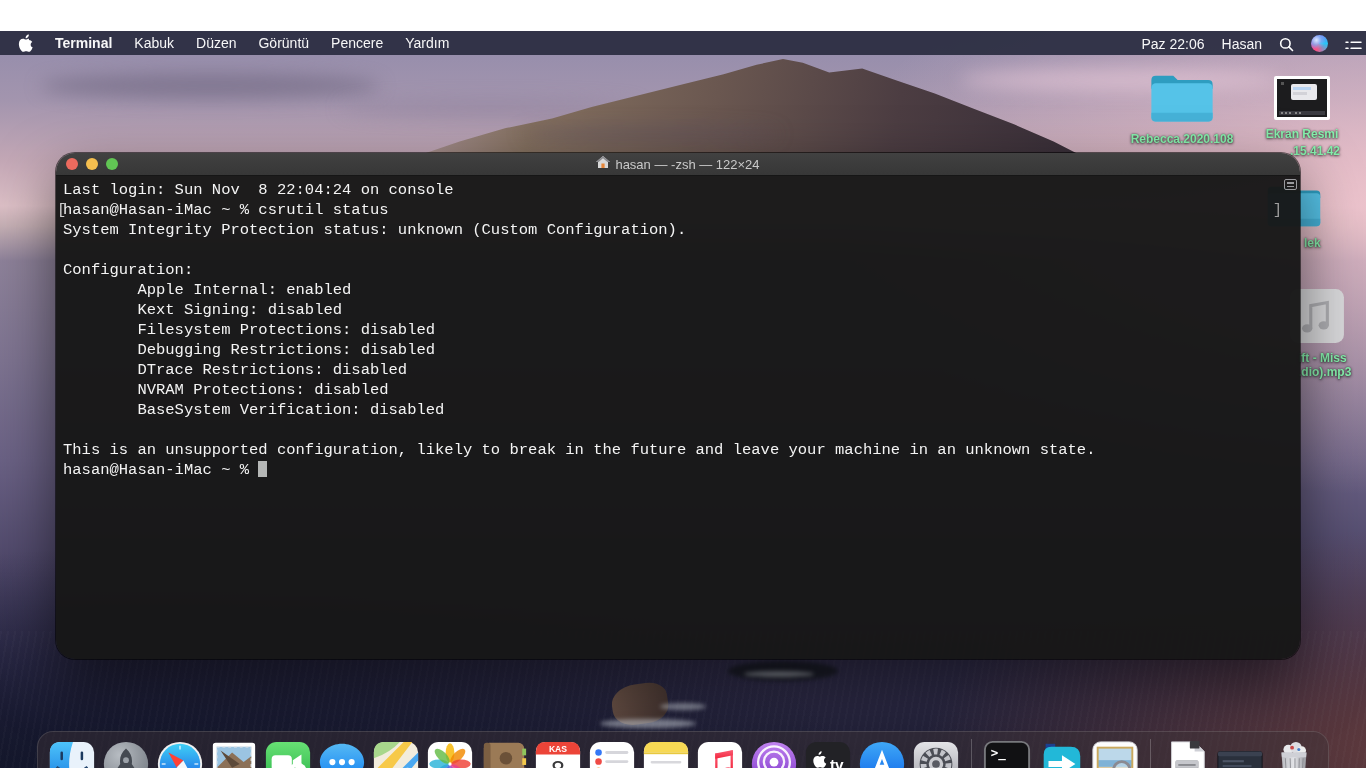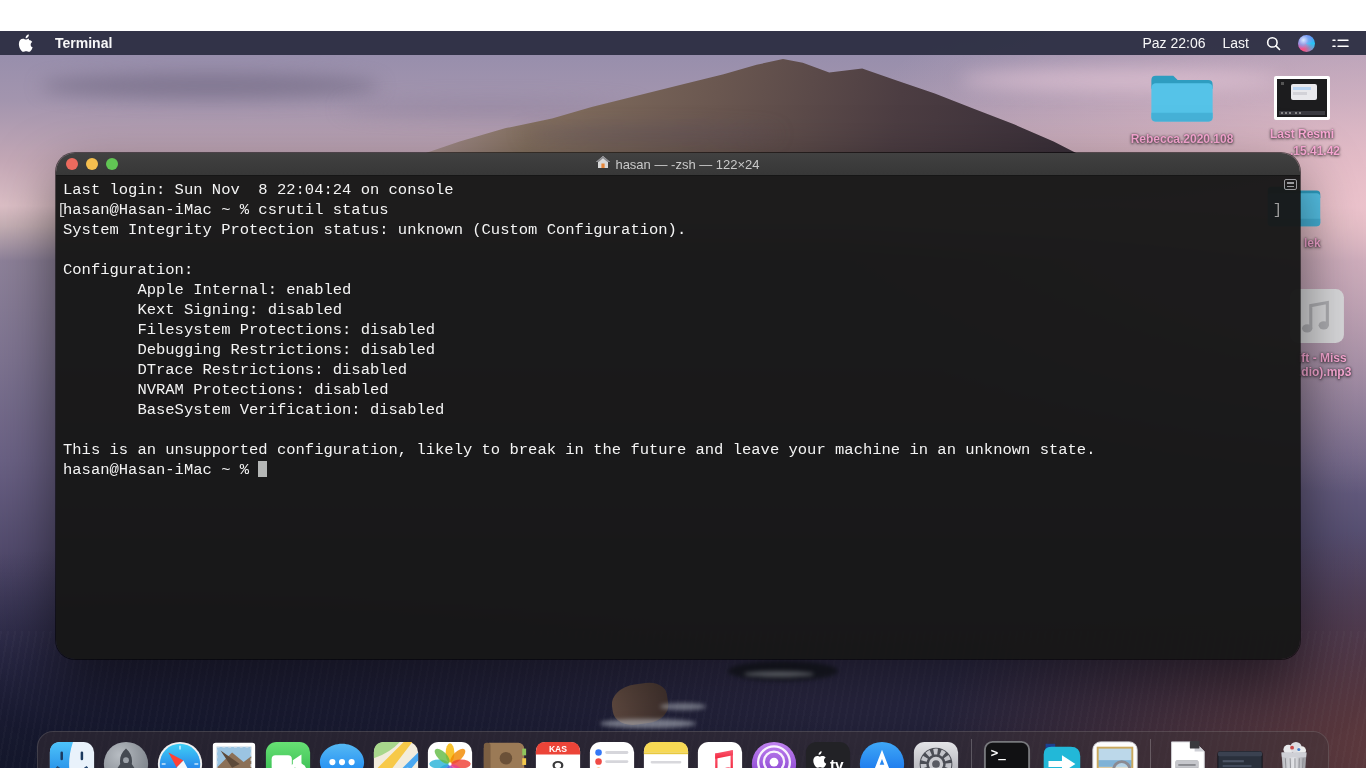--- a/index.html
+++ b/index.html
@@ -116,6 +116,13 @@
         </span>
       </div>
       <div class="app-name menu-item">Terminal</div>
+      <div id="menu-list" style="display:flex;gap:22px;">
+          <div class="menu-item">Kabuk</div>
+          <div class="menu-item">Düzen</div>
+          <div class="menu-item">Görüntü</div>
+          <div class="menu-item">Pencere</div>
+          <div class="menu-item">Yardım</div>
+        </div>
     </div>
     <div class="mb-right">
       <span>Paz 22:06</span>

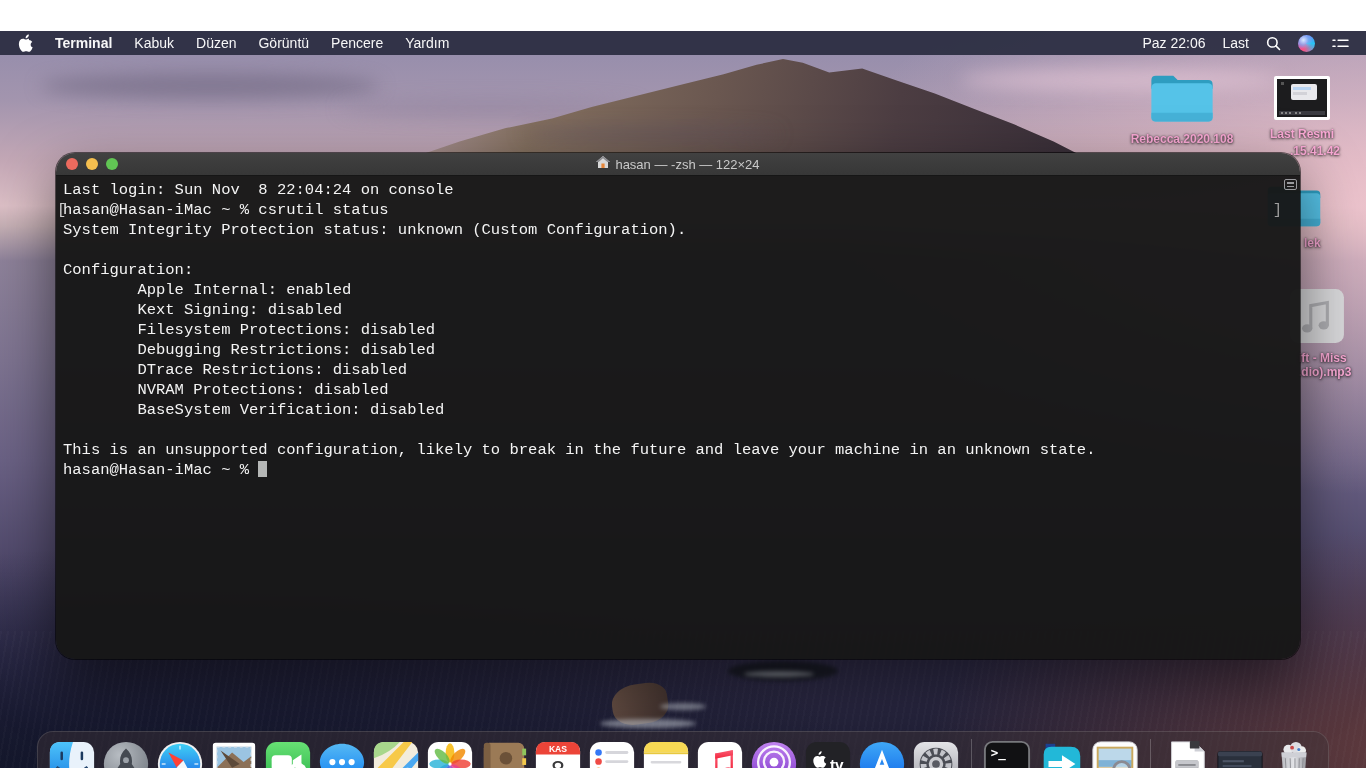--- a/index.html
+++ b/index.html
@@ -44,7 +44,7 @@
   .apple-logo{width:15px;height:18px;display:flex;align-items:center;}
   .app-name{font-weight:700;}
   .menu-item{cursor:default;}
-  .mb-right{margin-left:auto;display:flex;align-items:center;gap:17px;padding-right:17px;}
+  .mb-right{margin-left:auto;display:flex;align-items:flex-end;gap:17px;padding-right:4px;}
   .mb-icon{display:flex;align-items:center;}
   .siri-orb{width:17px;height:17px;border-radius:50%;
     background:radial-gradient(circle at 32% 30%, rgba(220,240,255,.95) 0%, rgba(125,181,242,.7) 30%, rgba(125,181,242,0) 55%),

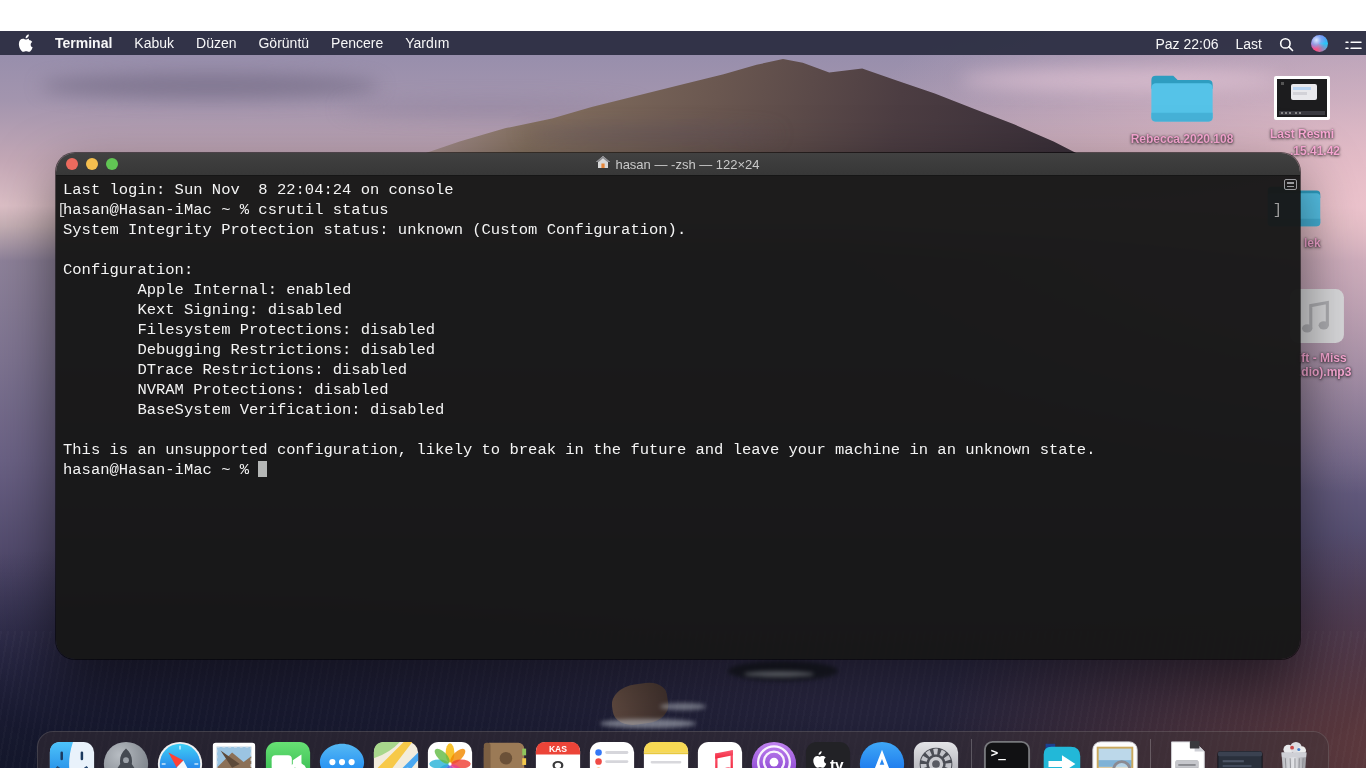--- a/index.html
+++ b/index.html
@@ -126,7 +126,7 @@
     </div>
     <div class="mb-right">
       <span>Paz 22:06</span>
-      <span>Last</span>
+      <span>Hasan</span>
       <span class="mb-icon">
         <svg viewBox="0 0 16 16" width="15" height="15" fill="none" stroke="#fff" stroke-width="1.7" stroke-linecap="round">
             <circle cx="6.8" cy="6.8" r="5"></circle>

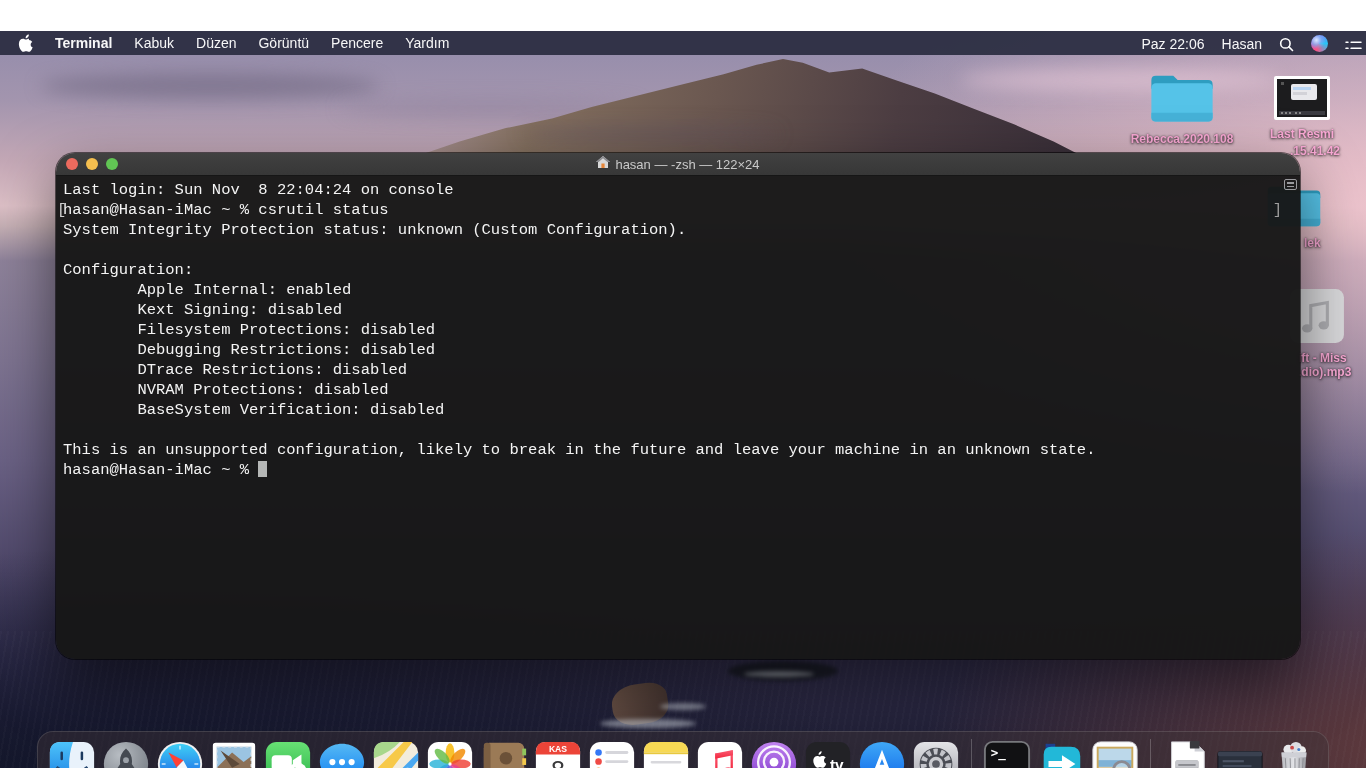--- a/index.html
+++ b/index.html
@@ -52,7 +52,7 @@
 
   
   .desk-icon{position:absolute;z-index:5;text-align:center;}
-  .desk-label{font-size:12px;font-weight:700;color:#f9a8d4;
+  .desk-label{font-size:12px;font-weight:700;color:#86efac;
     text-shadow:0 1px 3px rgba(0,0,0,.7),0 0 2px rgba(0,0,0,.5);margin-top:2px;}
 
   

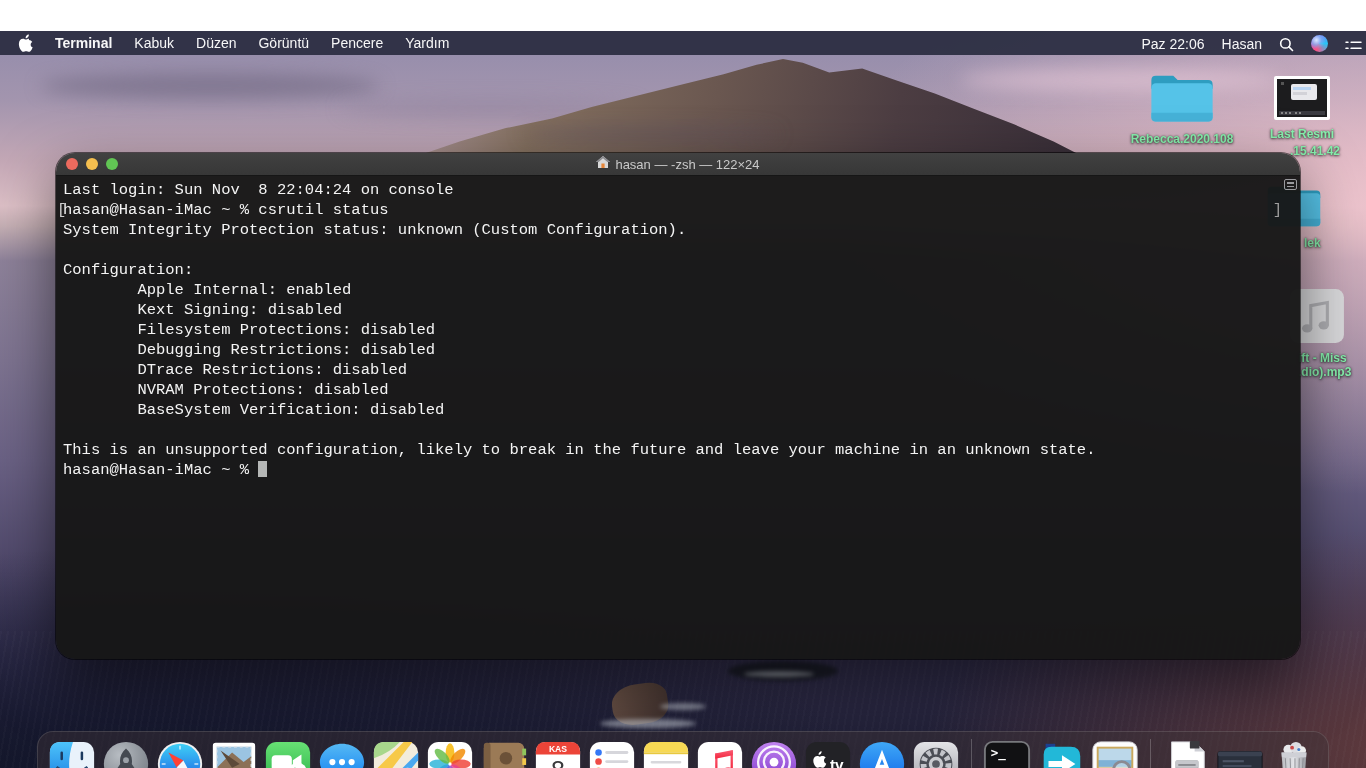--- a/index.html
+++ b/index.html
@@ -171,7 +171,7 @@
           <rect x="26" y="37" width="2" height="2"></rect>
         </g>
       </svg>
-    <div class="desk-label">Last Resmi</div>
+    <div class="desk-label">Ekran Resmi</div>
   </div>
   <div class="desk-label" style="position:absolute;left:1290px;top:111px;width:70px;text-align:left;z-index:6;">.15.41.42</div>
 

